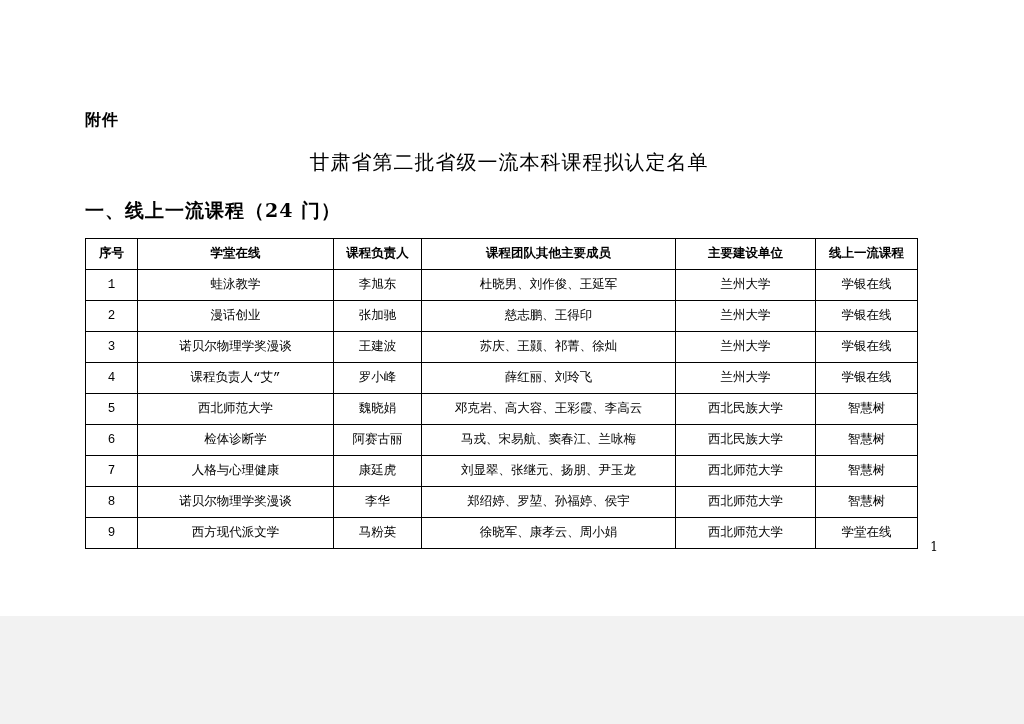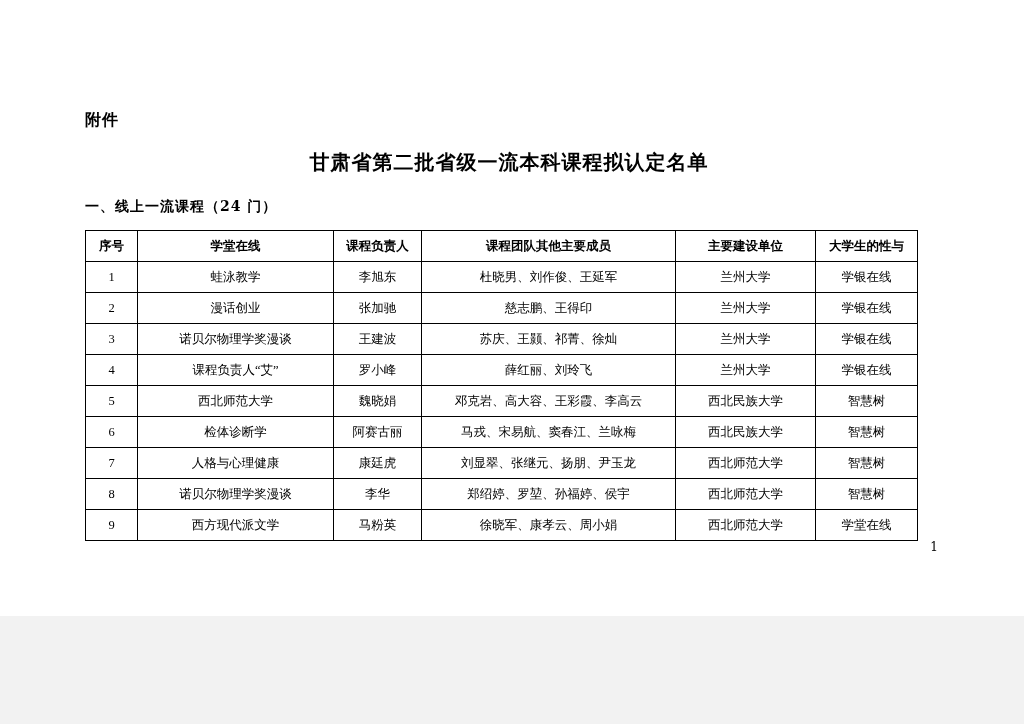--- a/index.html
+++ b/index.html
@@ -35,7 +35,7 @@
   .doc-title {
     text-align: center;
     font-size: 20px;
-    font-weight: bold;
+    font-weight: normal;
     letter-spacing: 1px;
     margin: 0 0 22px 0;
     font-family: "DejaVu Serif", "Liberation Serif", serif;

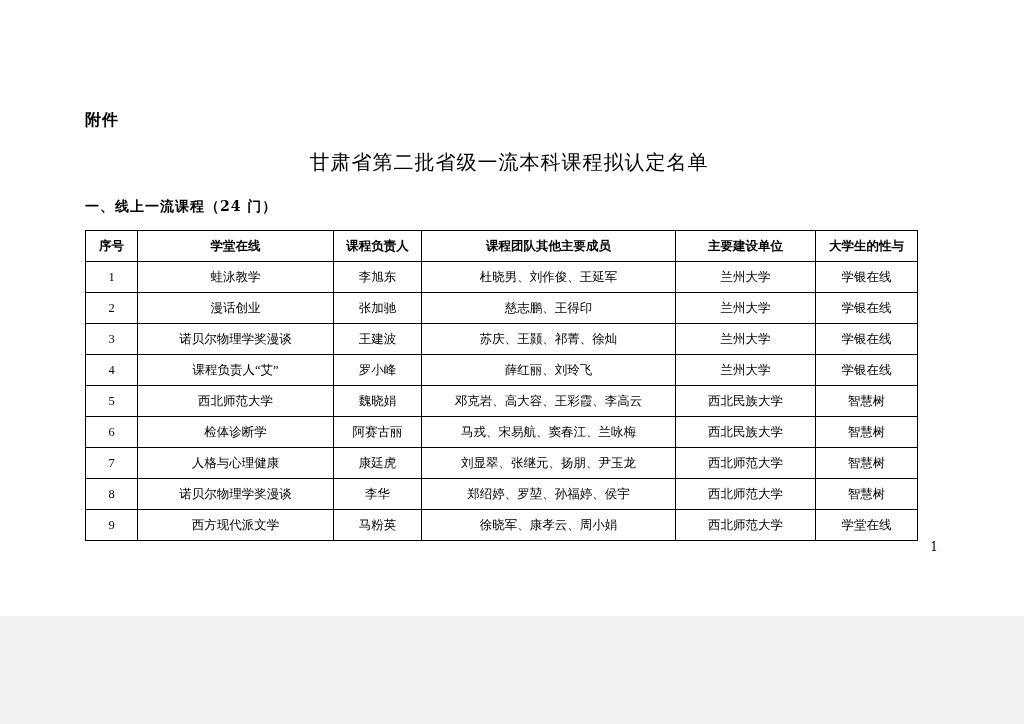--- a/index.html
+++ b/index.html
@@ -41,7 +41,7 @@
     font-family: "DejaVu Serif", "Liberation Serif", serif;
   }
   .section-heading {
-    font-size: 14px;
+    font-size: 19px;
     font-weight: bold;
     letter-spacing: 1px;
     margin: 0 0 14px 0;

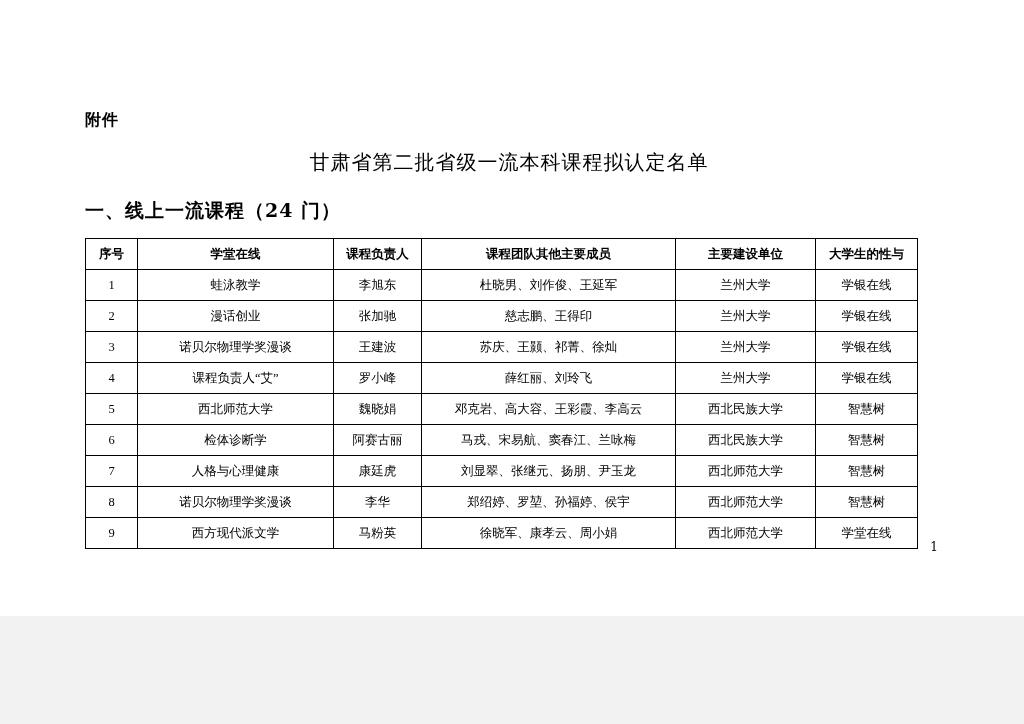--- a/index.html
+++ b/index.html
@@ -51,7 +51,7 @@
     border-collapse: collapse;
     width: 832px;
     table-layout: fixed;
-    font-family: Liberation Serif, serif;
+    font-family: Liberation Mono, monospace;
   }
   table.list-table th,
   table.list-table td {

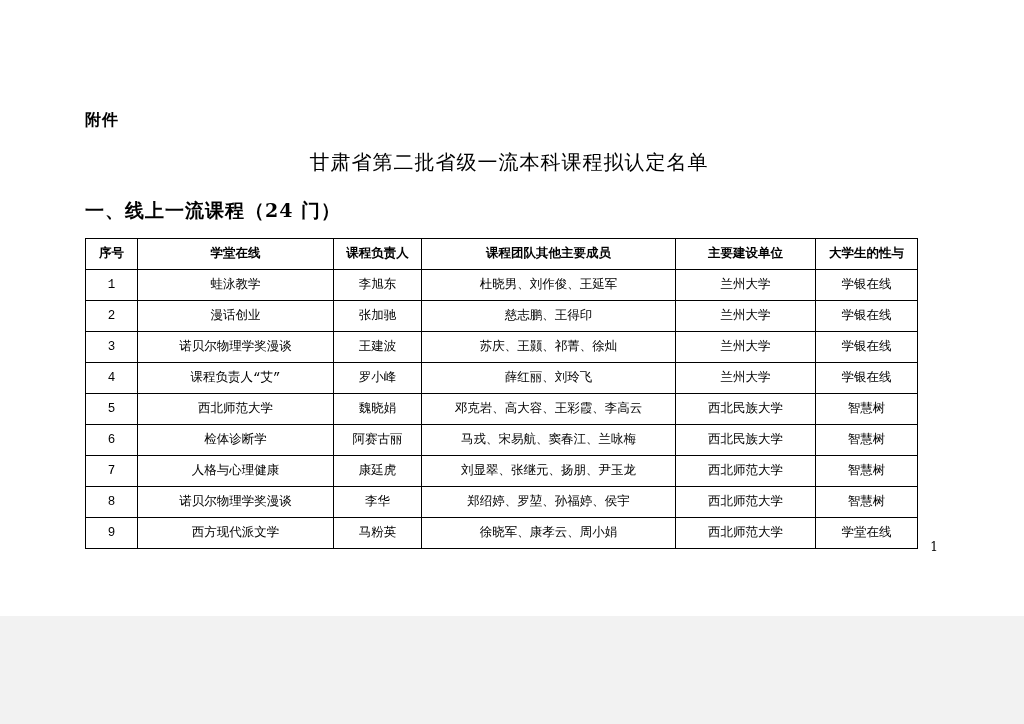--- a/index.html
+++ b/index.html
@@ -112,7 +112,7 @@
           <th>课程负责人</th>
           <th>课程团队其他主要成员</th>
           <th>主要建设单位</th>
-          <th>大学生的性与</th>
+          <th>线上一流课程</th>
         </tr>
       </thead>
       <tbody>

